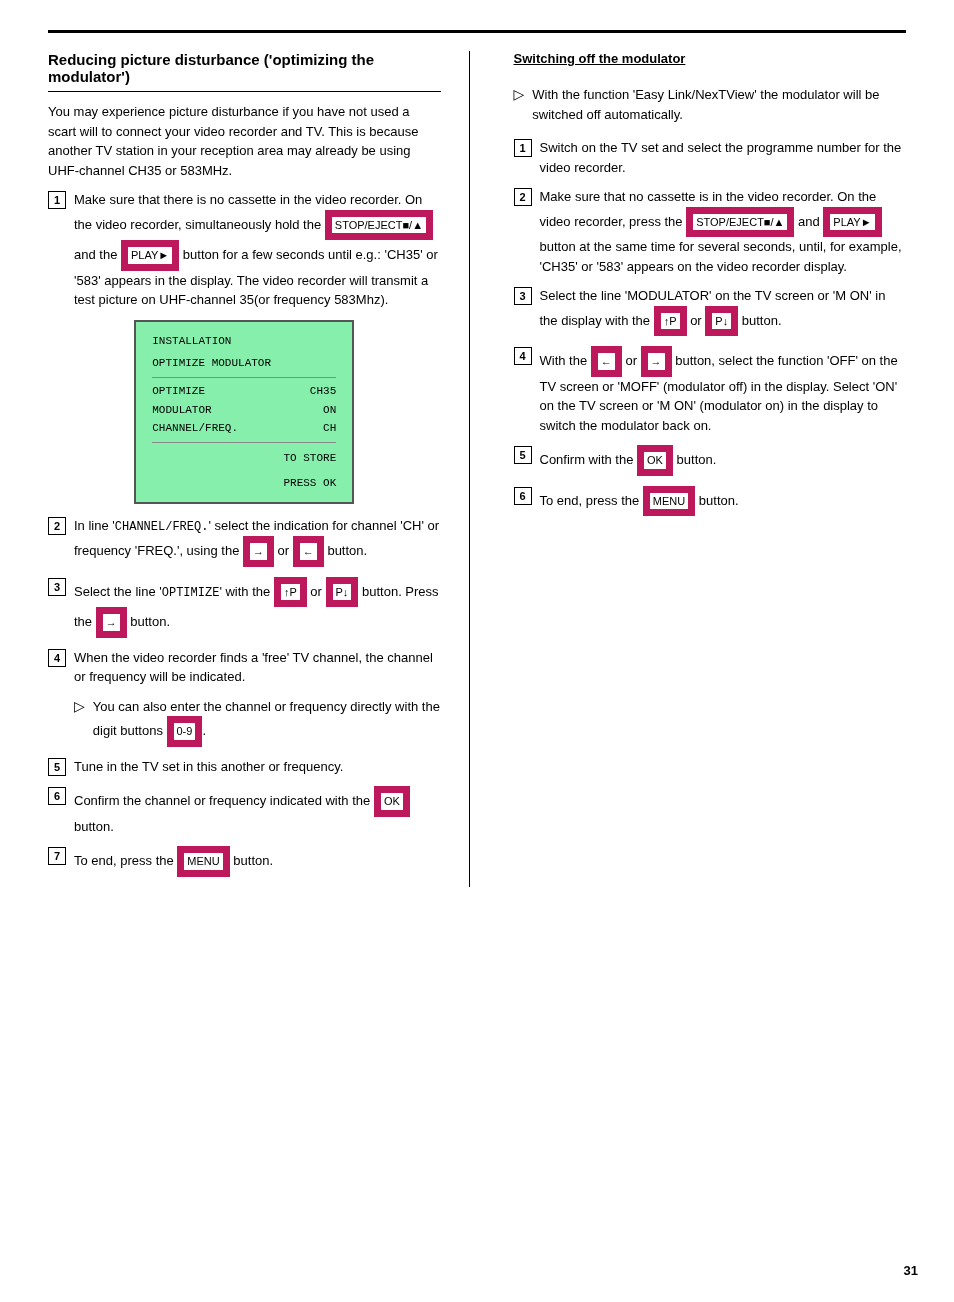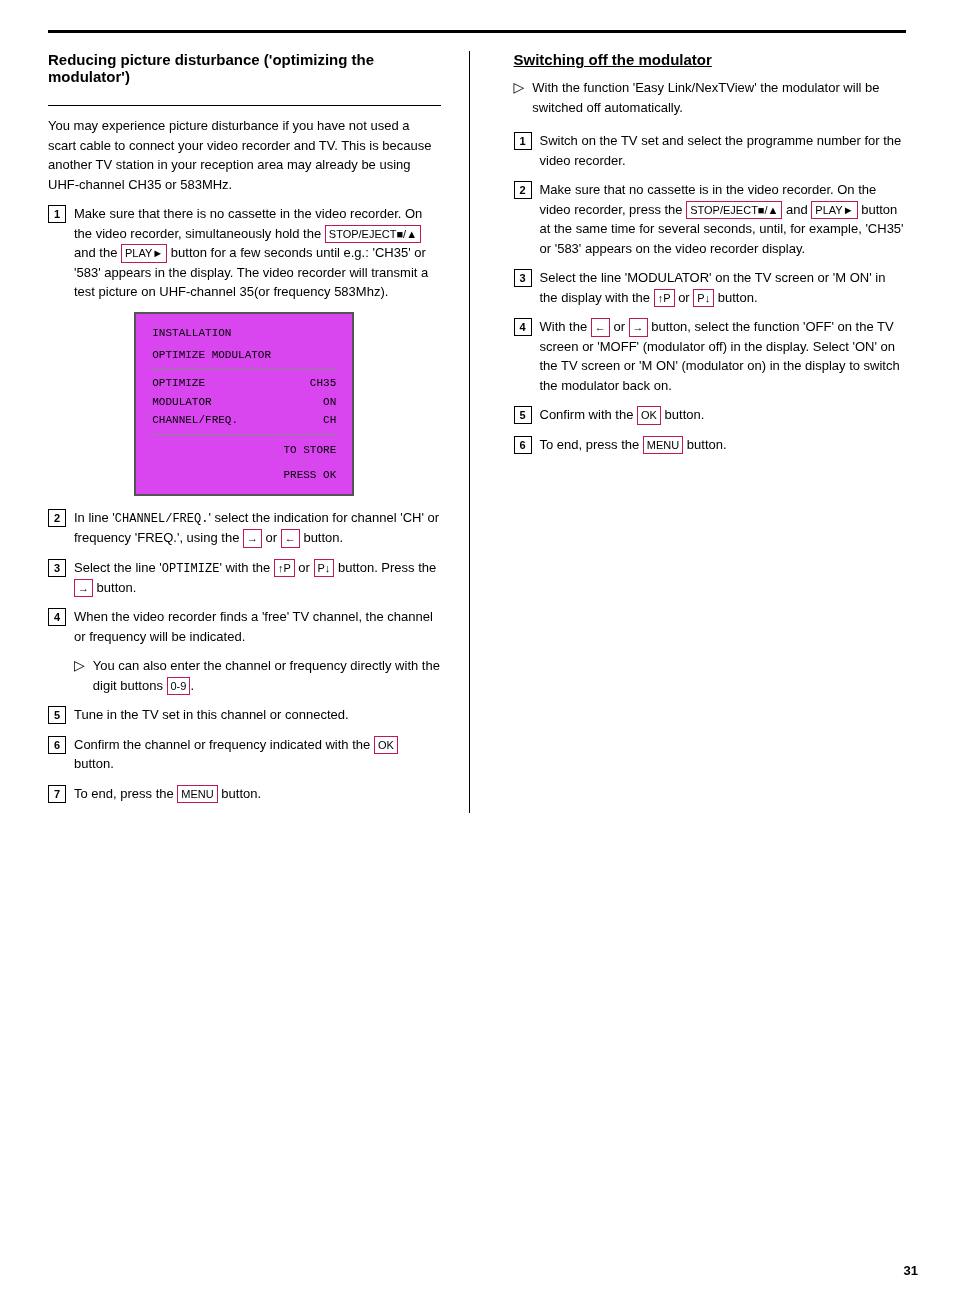--- a/index.html
+++ b/index.html
@@ -40,7 +40,7 @@
       font-weight: bold;
       margin-bottom: 10px;
       border-bottom: 1px solid #000;
-      padding-bottom: 20px;
+      padding-bottom: 6px;
     }
     .section-title-underline {
       font-size: 15px;

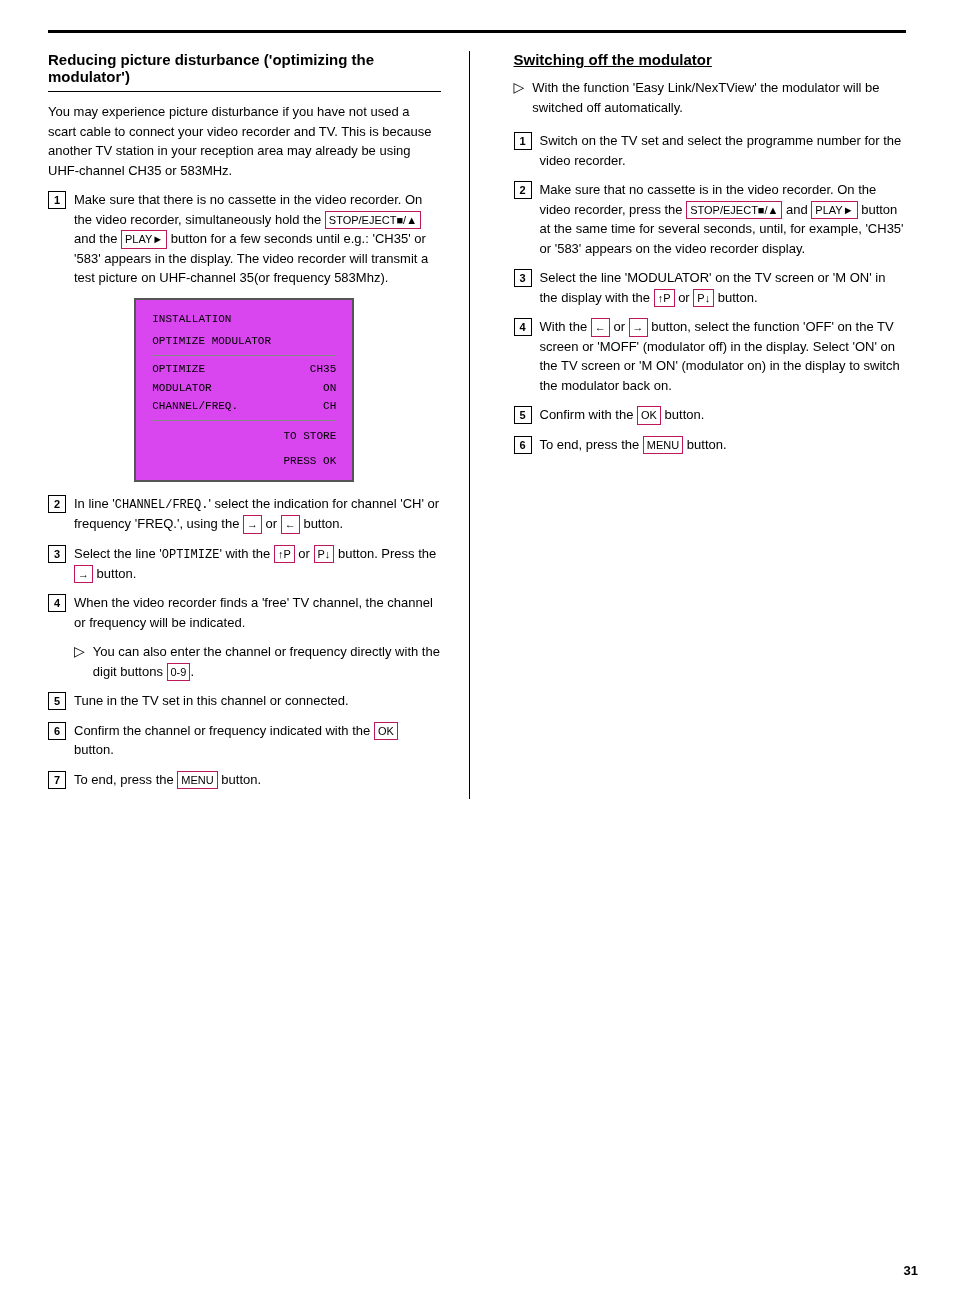--- a/index.html
+++ b/index.html
@@ -43,10 +43,10 @@
       padding-bottom: 6px;
     }
     .section-title-underline {
-      font-size: 15px;
+      font-size: 13px;
       font-weight: bold;
       text-decoration: underline;
-      margin-bottom: 10px;
+      margin-bottom: 19px;
     }
     .body-text {
       font-size: 13px;

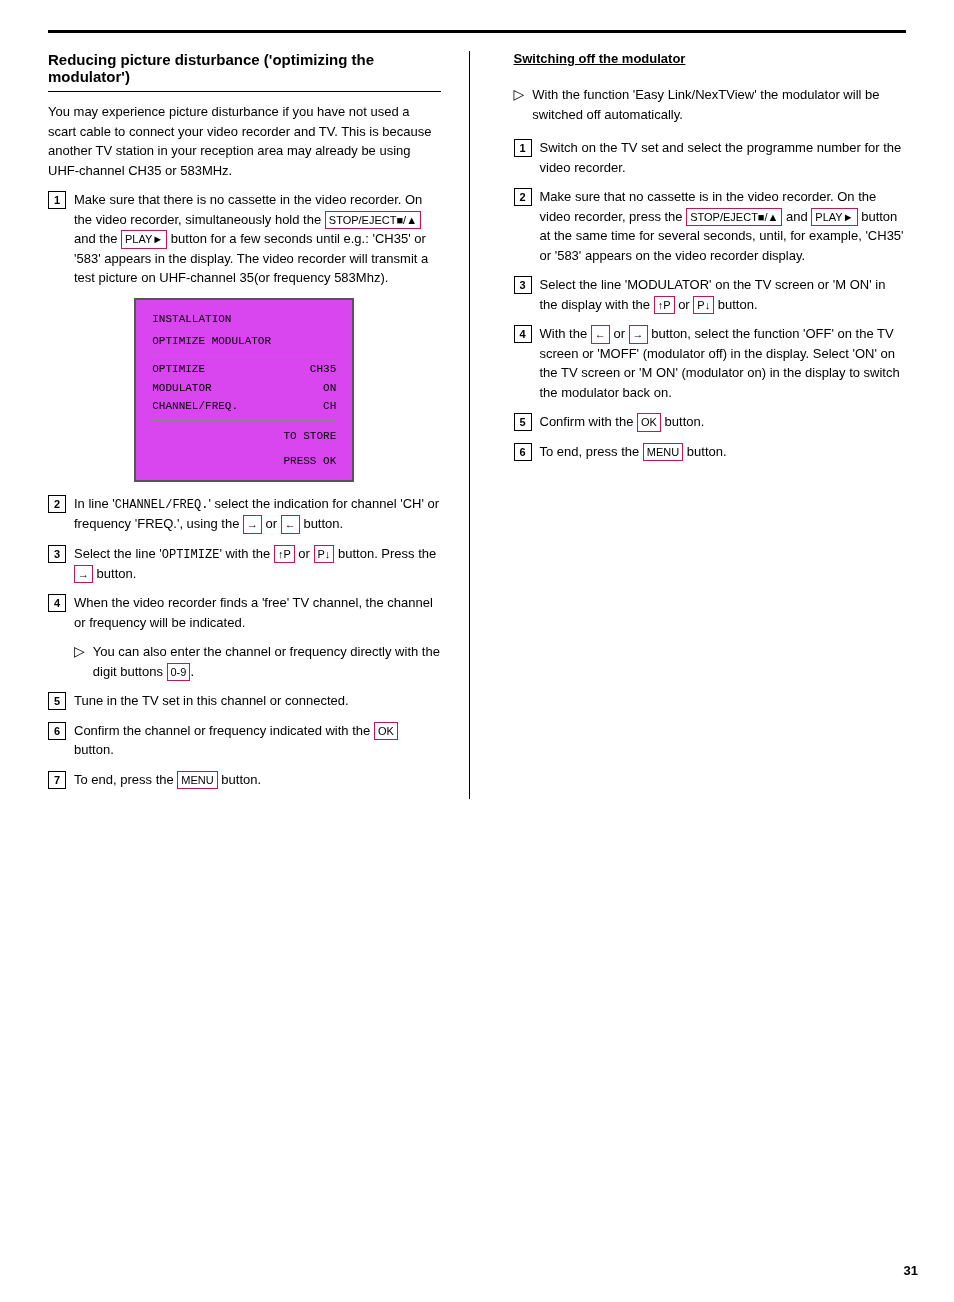--- a/index.html
+++ b/index.html
@@ -154,7 +154,7 @@
     <div class="left-col">
       <div class="section-title">Reducing picture disturbance ('optimizing the modulator')</div>
 
-      <p class="body-text">You may experience picture disturbance if you have not used a scart cable to connect your video recorder and TV. This is because another TV station in your reception area may already be using UHF-channel CH35 or 583MHz.</p>
+      <p class="body-text">You may experience picture disturbance if you have not used a scart will to connect your video recorder and TV. This is because another TV station in your reception area may already be using UHF-channel CH35 or 583MHz.</p>
 
       <div class="step">
         <span class="step-num">1</span>

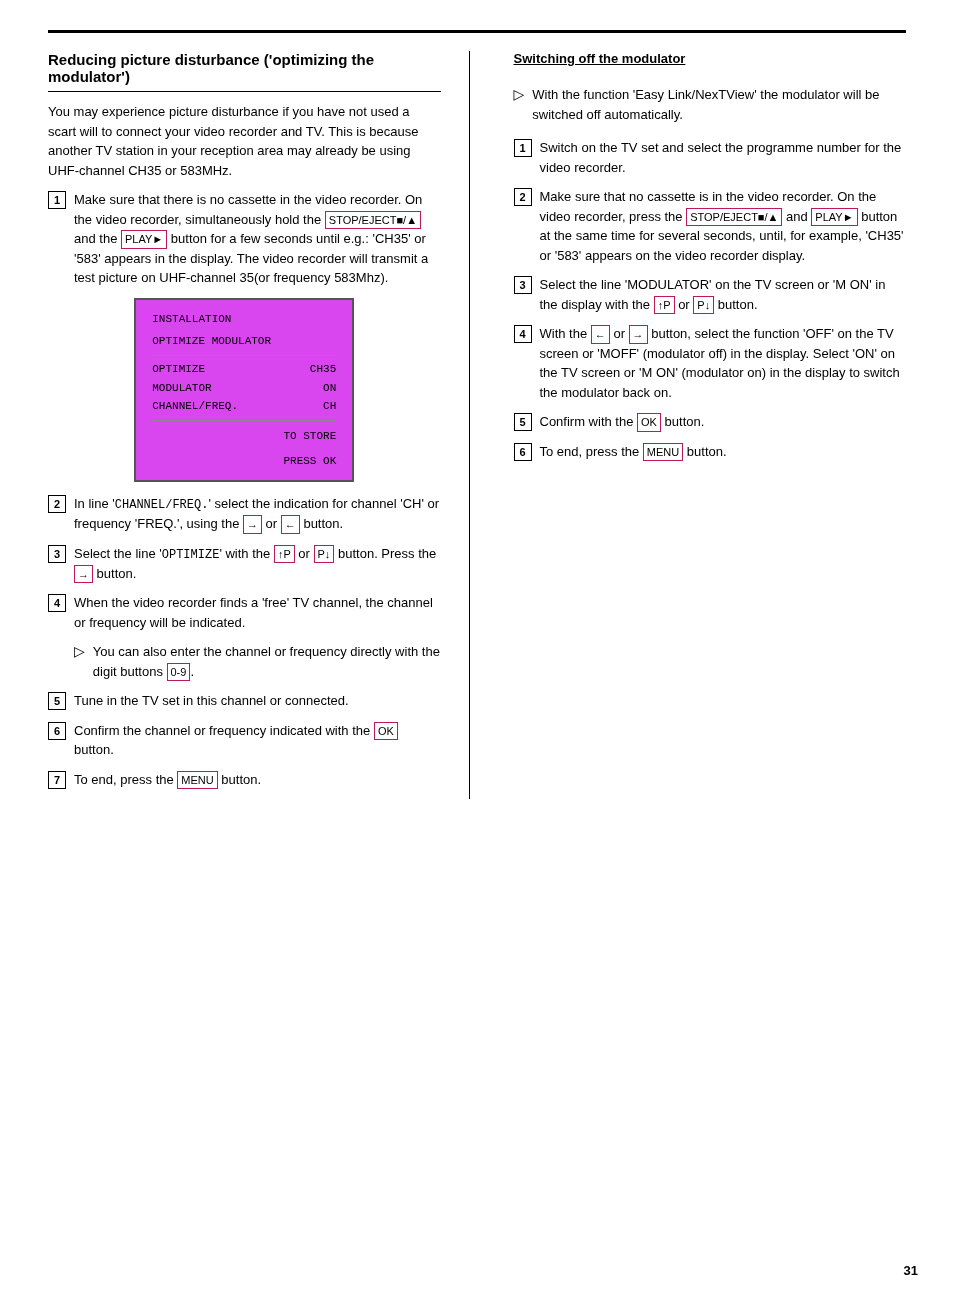--- a/index.html
+++ b/index.html
@@ -93,7 +93,7 @@
       line-height: 1.5;
     }
     .kbd {
-      border: 1px solid #be185d;
+      border: 7px solid #be185d;
       padding: 0 3px;
       font-size: 11px;
       white-space: nowrap;

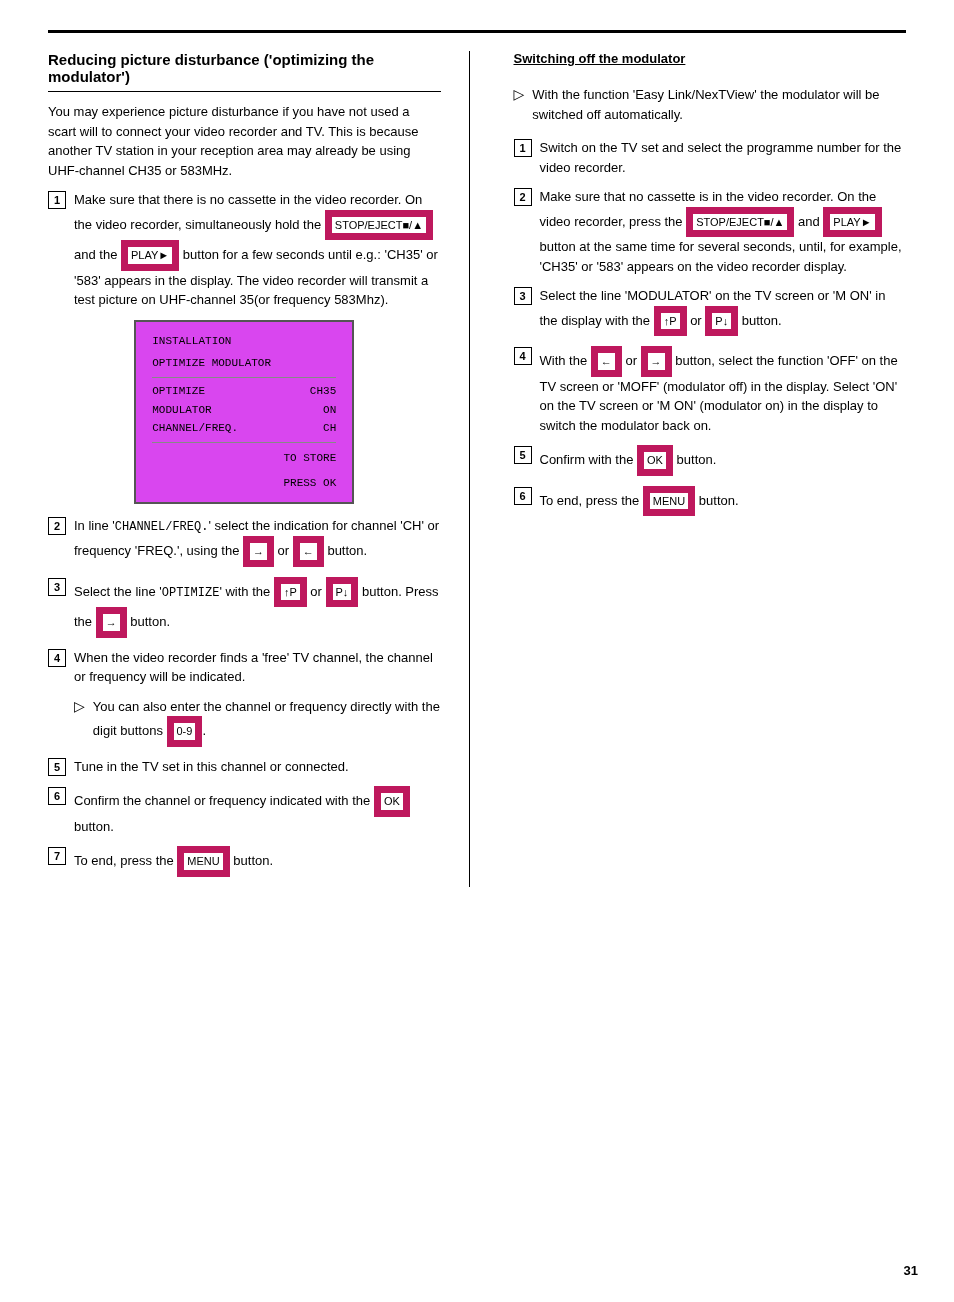--- a/index.html
+++ b/index.html
@@ -105,7 +105,7 @@
       border: 2px solid #555;
       margin: 10px auto 12px auto;
       width: 220px;
-      background: #d946ef;
+      background: #86efac;
       padding: 10px 16px;
       font-family: 'Courier New', monospace;
       font-size: 11px;

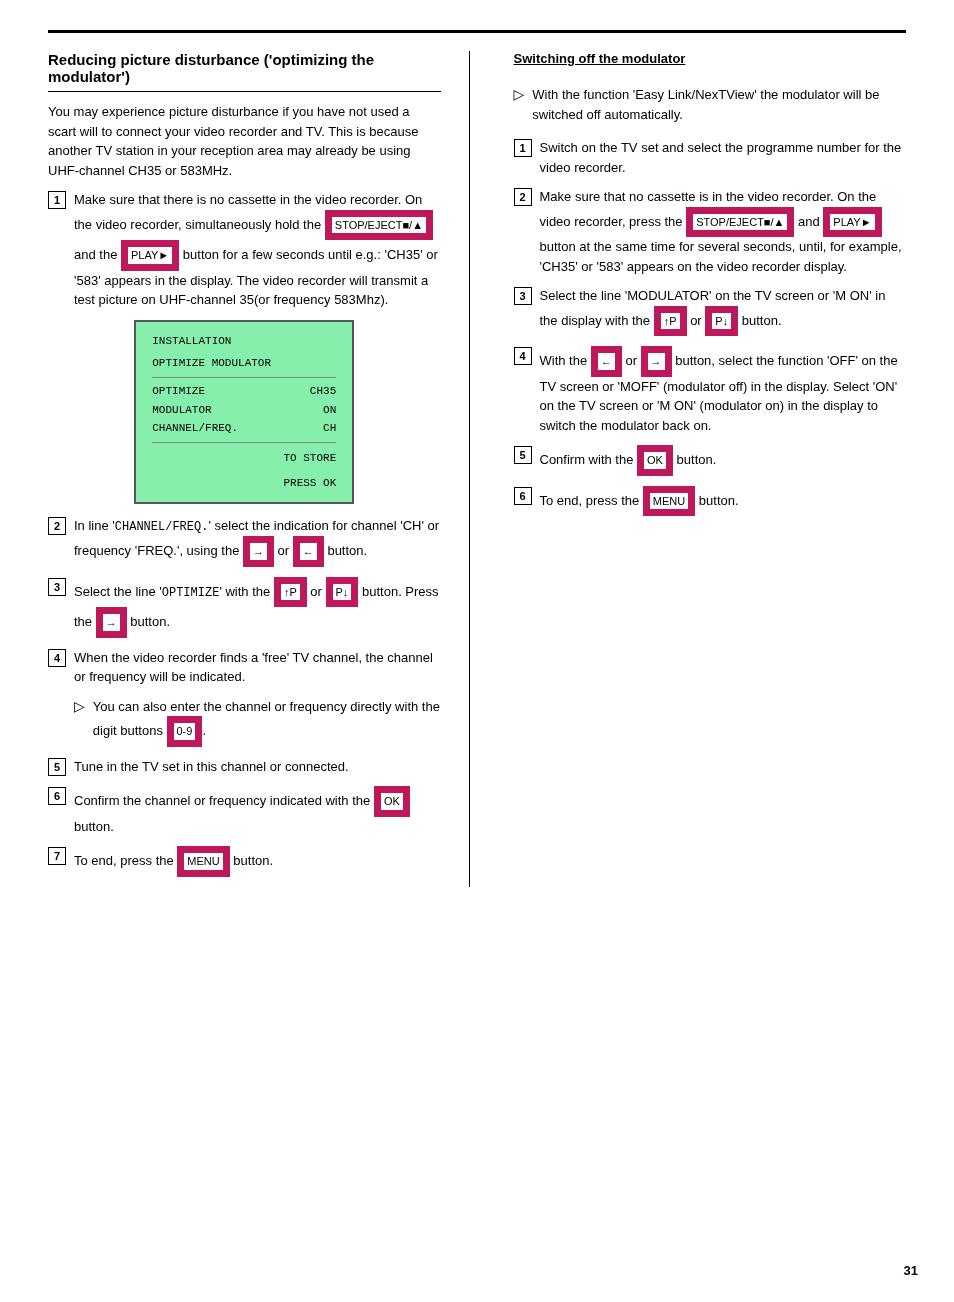--- a/index.html
+++ b/index.html
@@ -215,7 +215,7 @@
 
       <div class="step">
         <span class="step-num">5</span>
-        <span class="step-text">Tune in the TV set in this channel or connected.</span>
+        <span class="step-text">Tune in the TV set in this another or frequency.</span>
       </div>
 
       <div class="step">

